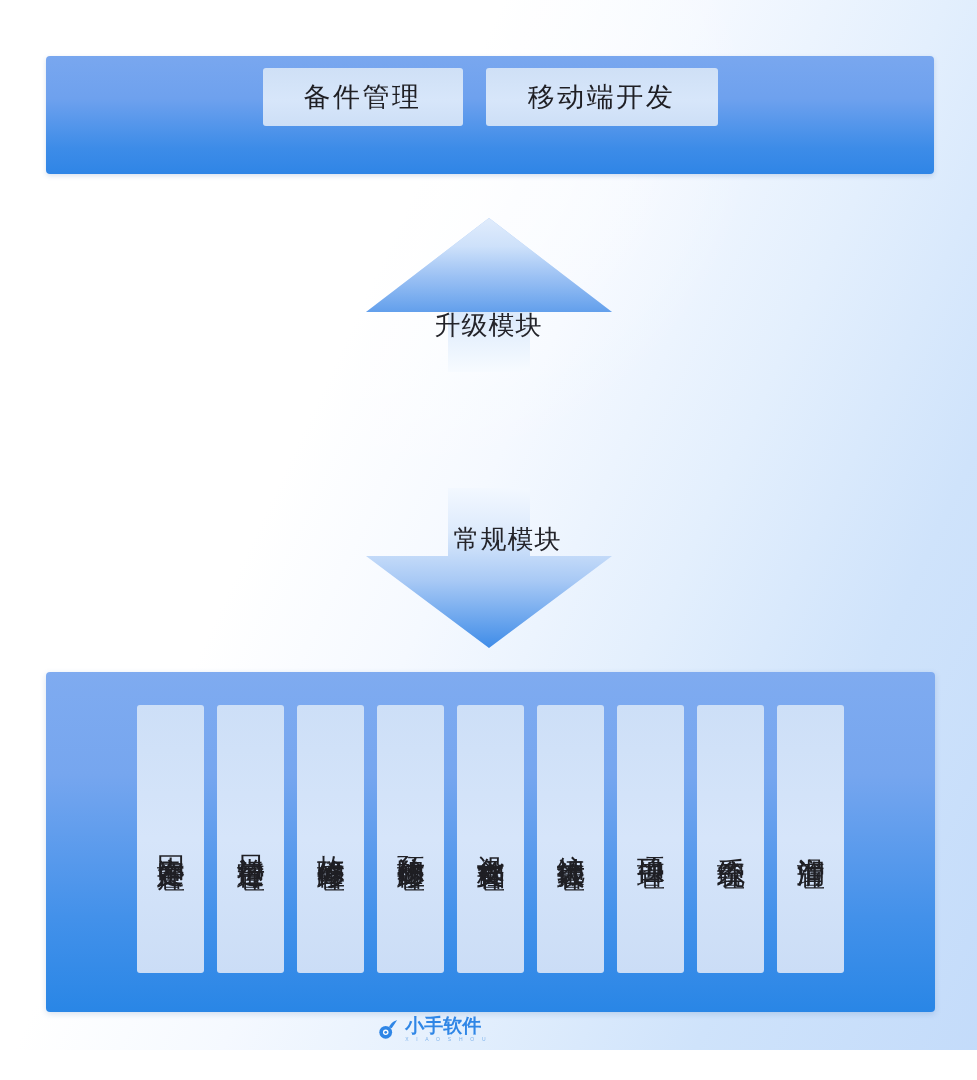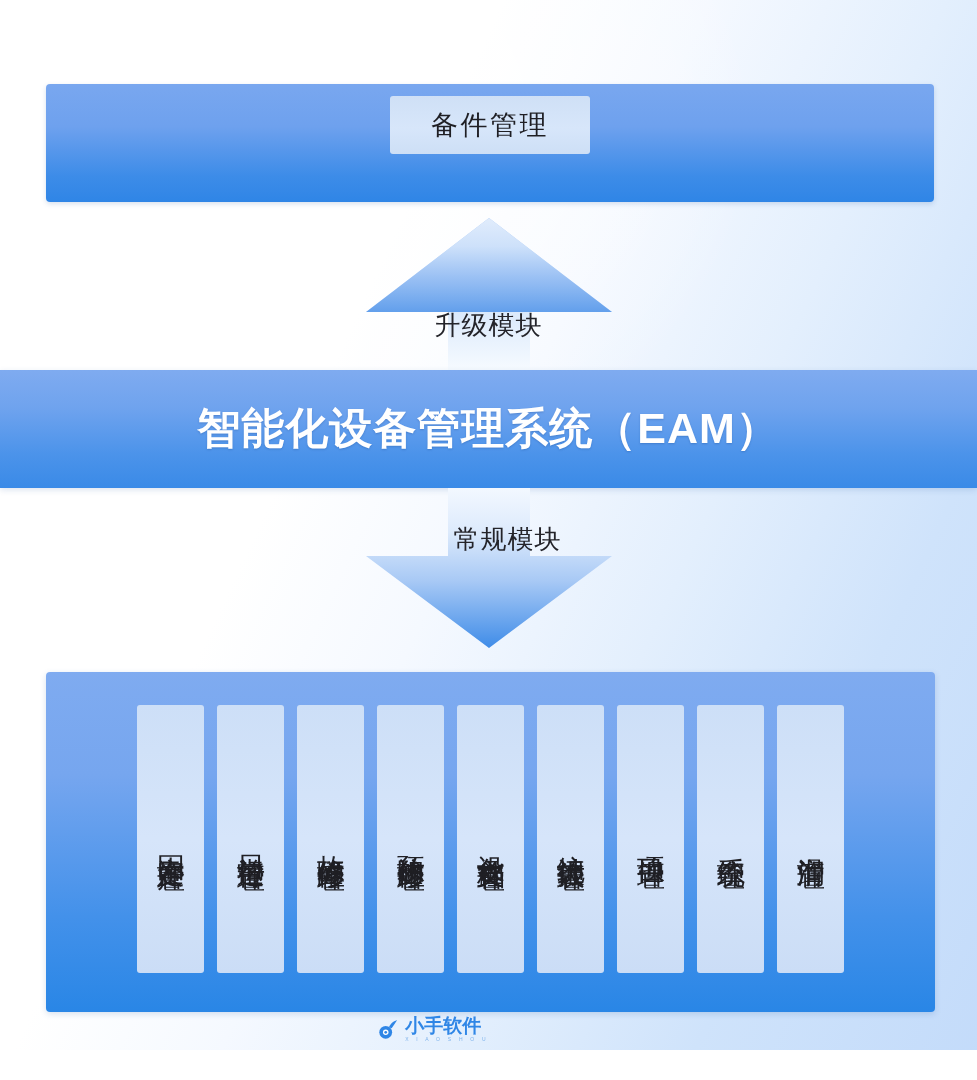--- a/index.html
+++ b/index.html
@@ -50,7 +50,7 @@
   .top-banner {
     position: absolute;
     left: 46px;
-    top: 84px;
+    top: 56px;
     width: 888px;
     height: 118px;
     border-radius: 4px;

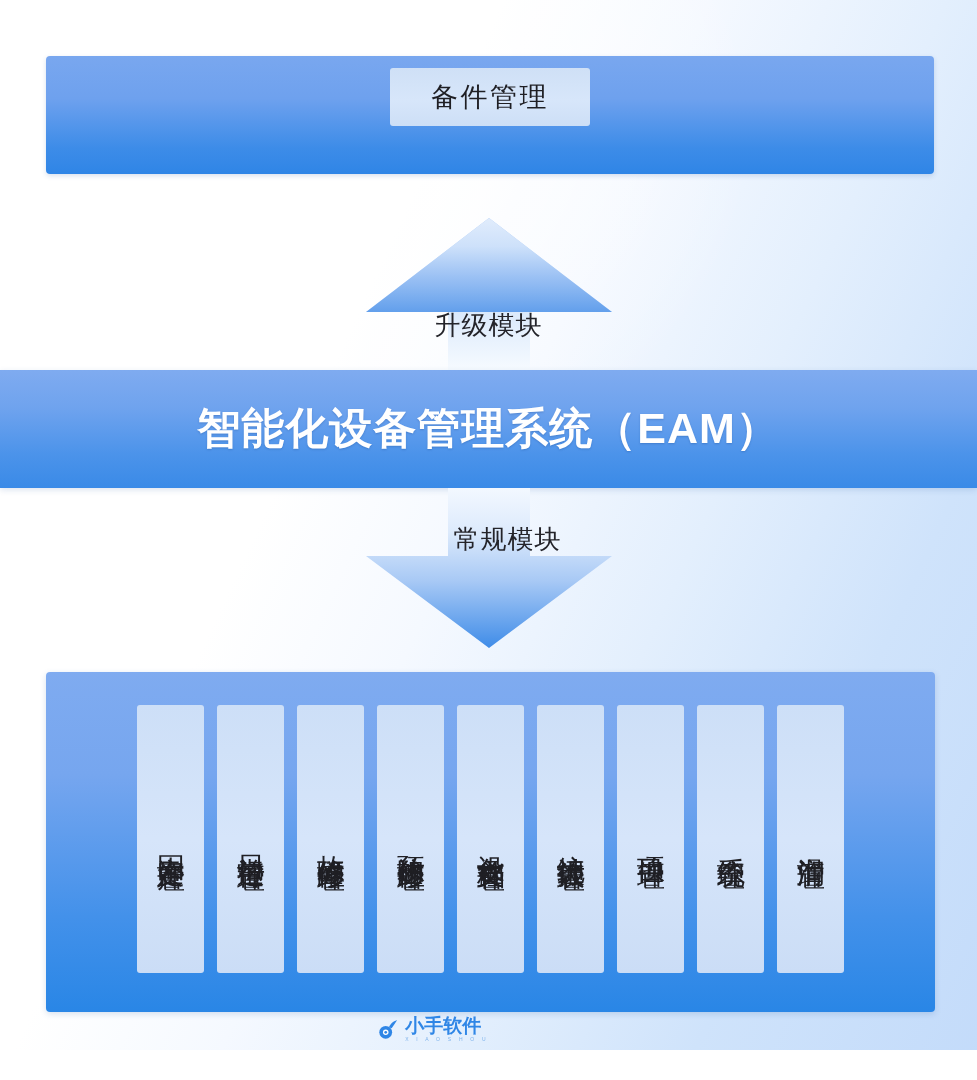--- a/index.html
+++ b/index.html
@@ -201,6 +201,9 @@
   <div class="top-banner">
     <div class="top-chip c0">
       <span>备件管理</span>
+    </div>
+    <div class="top-chip c2">
+      <span>移动端开发</span>
     </div>
   </div>
 

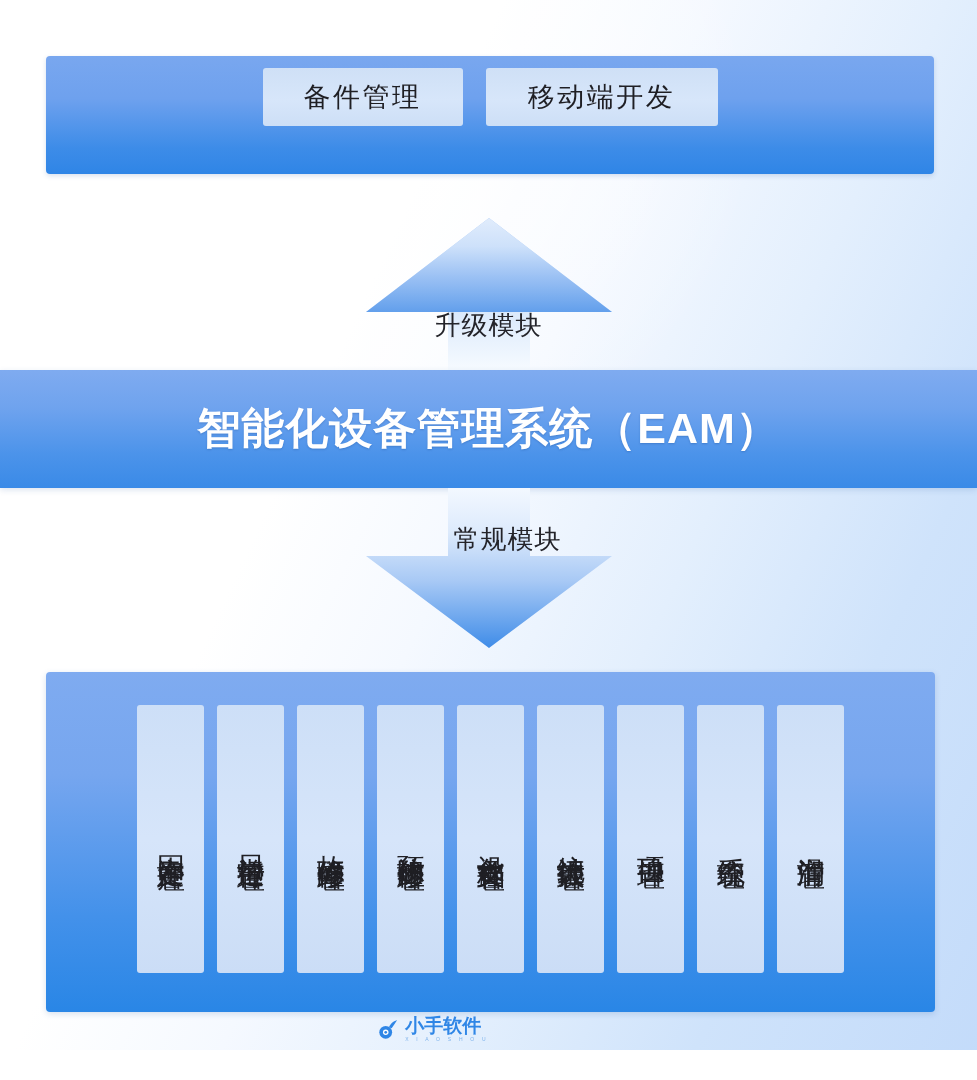--- a/index.html
+++ b/index.html
@@ -228,9 +228,6 @@
   </div>
   <div class="arrow-label label-up">升级模块</div>
 
-  <div class="eam-bar">
-    <div class="eam-title">智能化设备管理系统（EAM）</div>
-  </div>
 
   <div class="arrow-wrap arrow-down-wrap">
     <svg class="arrow-svg" width="250" height="162" viewBox="0 0 250 162">

